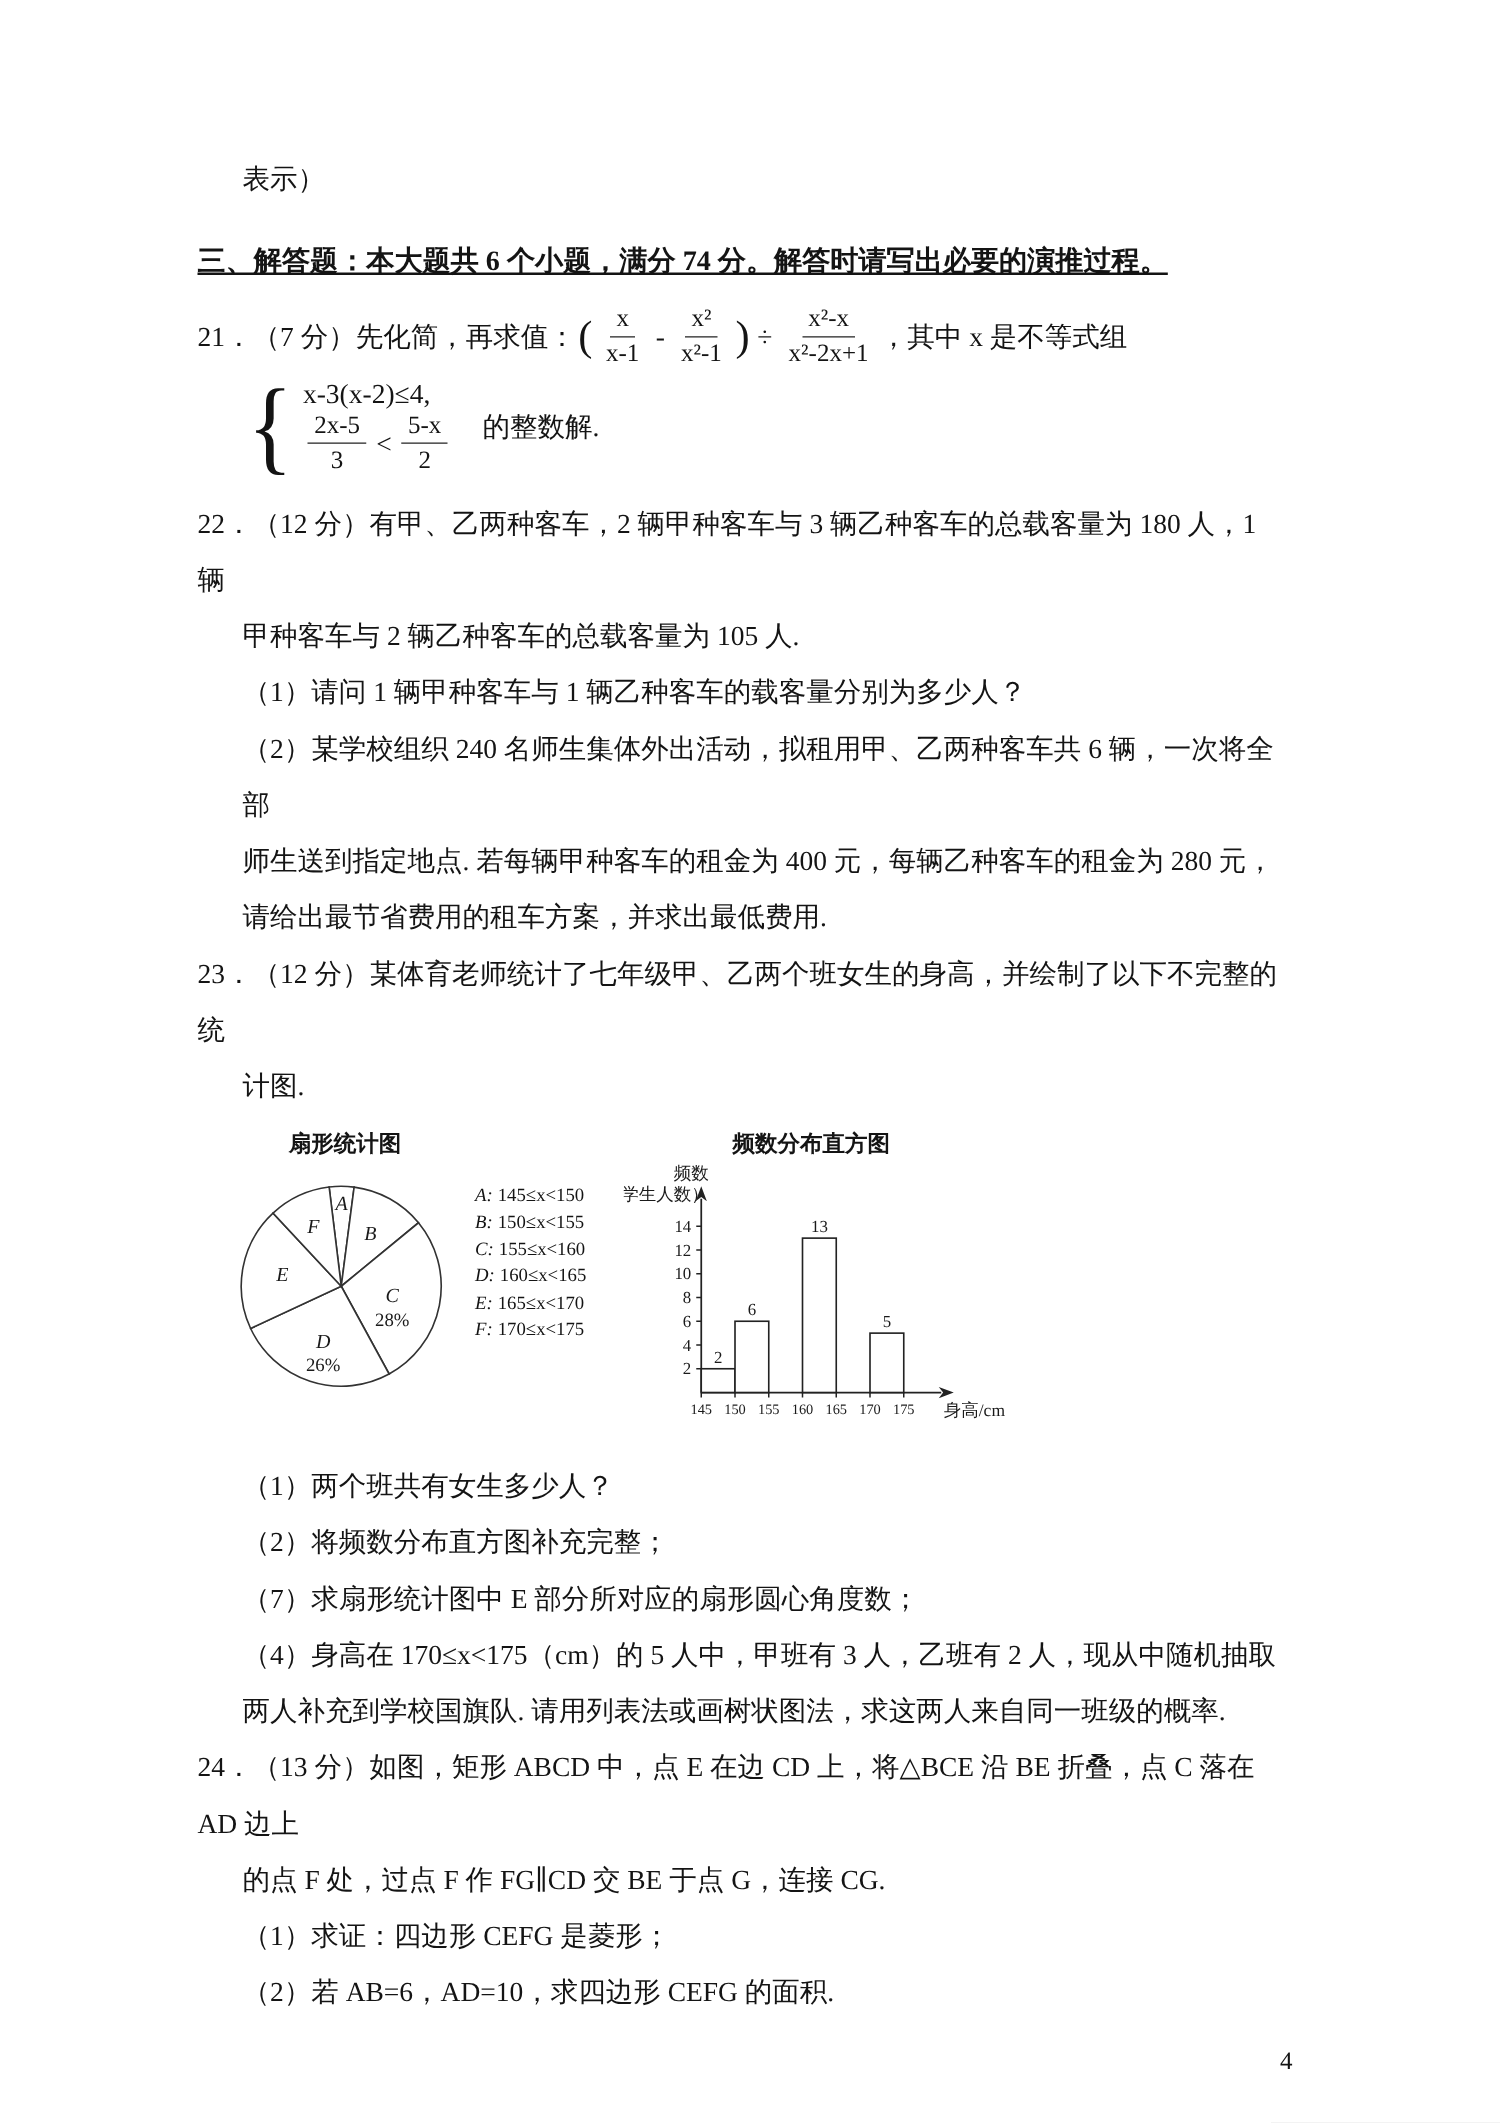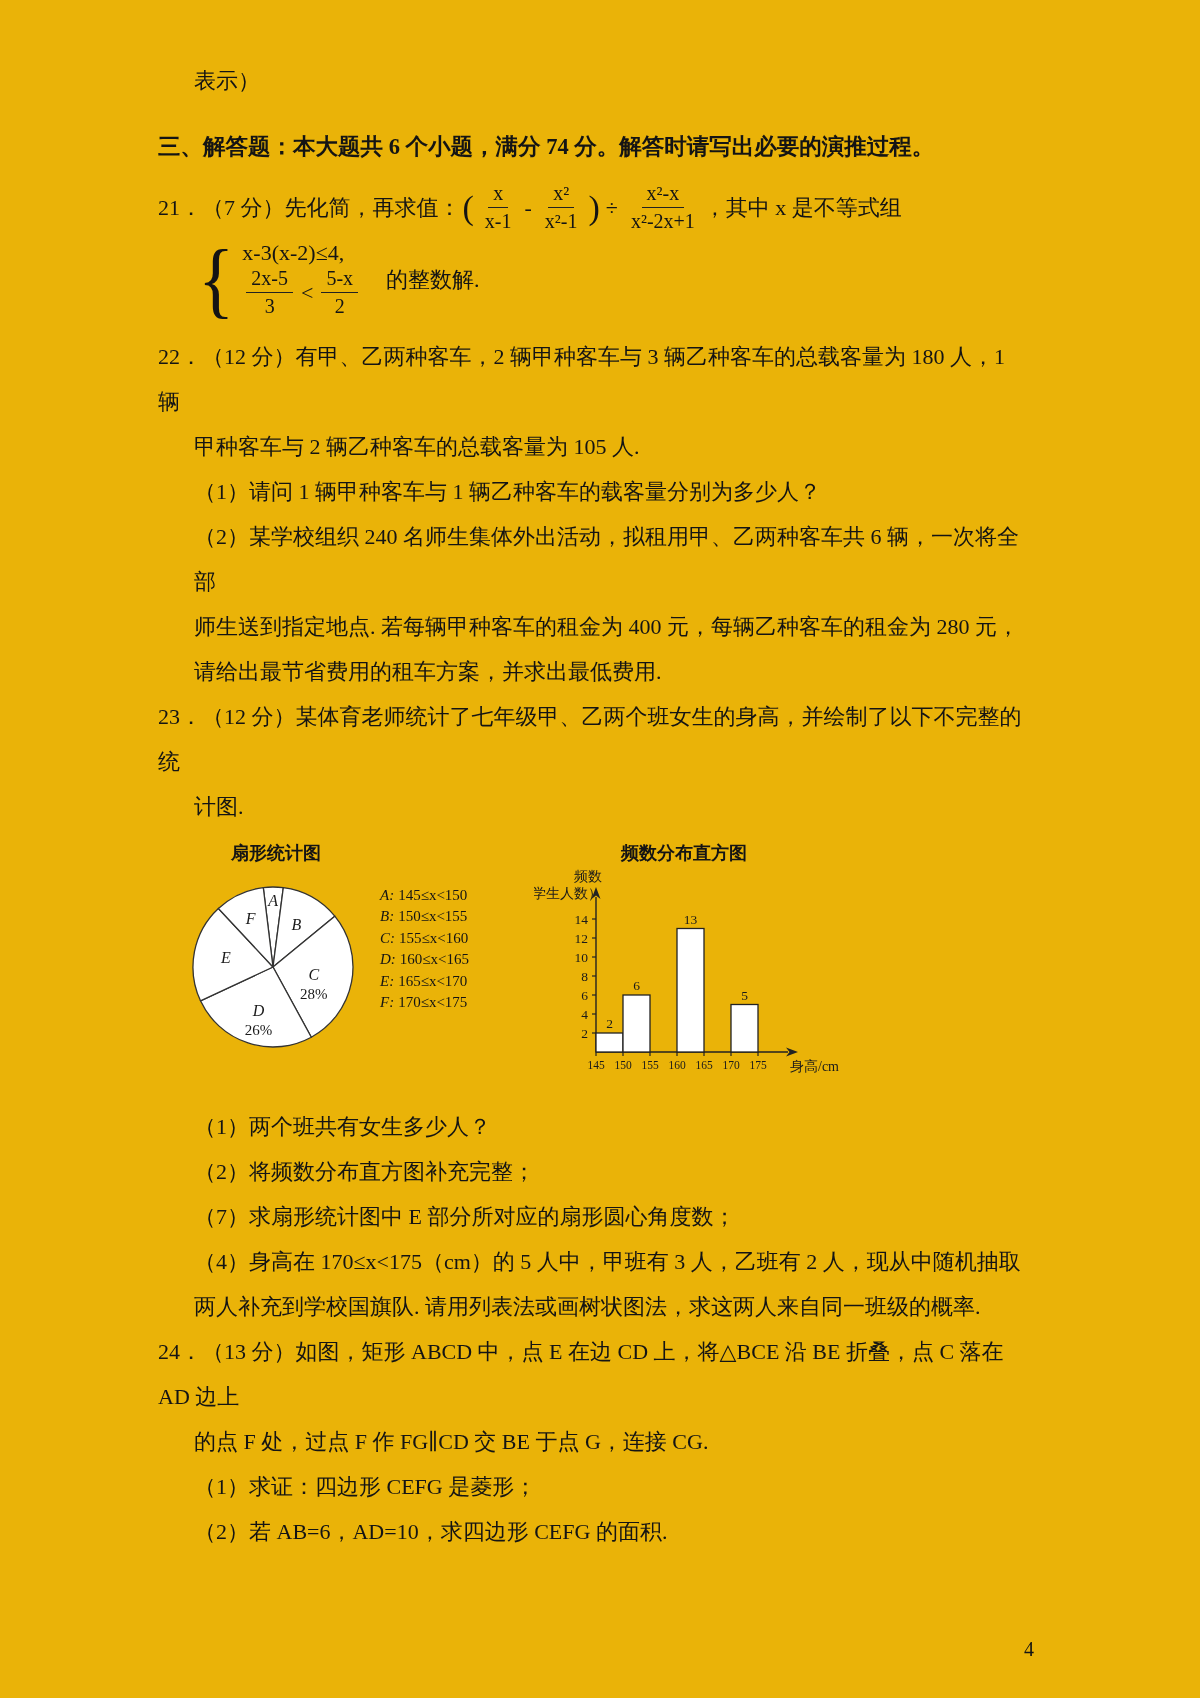--- a/index.html
+++ b/index.html
@@ -3,9 +3,9 @@
 <meta charset="utf-8">
 <style>
   html,body{margin:0;padding:0;background:#e9e9e9;}
-  .page{position:relative;width:1200px;height:1698px;margin:0 auto;background:#eab308;
+  .page{position:relative;width:1200px;height:1698px;margin:0 auto;background:#ffffff;
     font-family:"Liberation Serif","DejaVu Serif",serif;color:#141414;font-size:22px;
-    box-sizing:border-box;padding:58px 168px 0 158px;overflow:hidden;}
+    box-sizing:border-box;padding:120px 168px 0 158px;overflow:hidden;}
   .tline{line-height:45px;}
   .ind{margin-left:36px;}
   .section-heading{font-weight:bold;font-size:22.5px;margin:24px 0 14px;line-height:40px;}

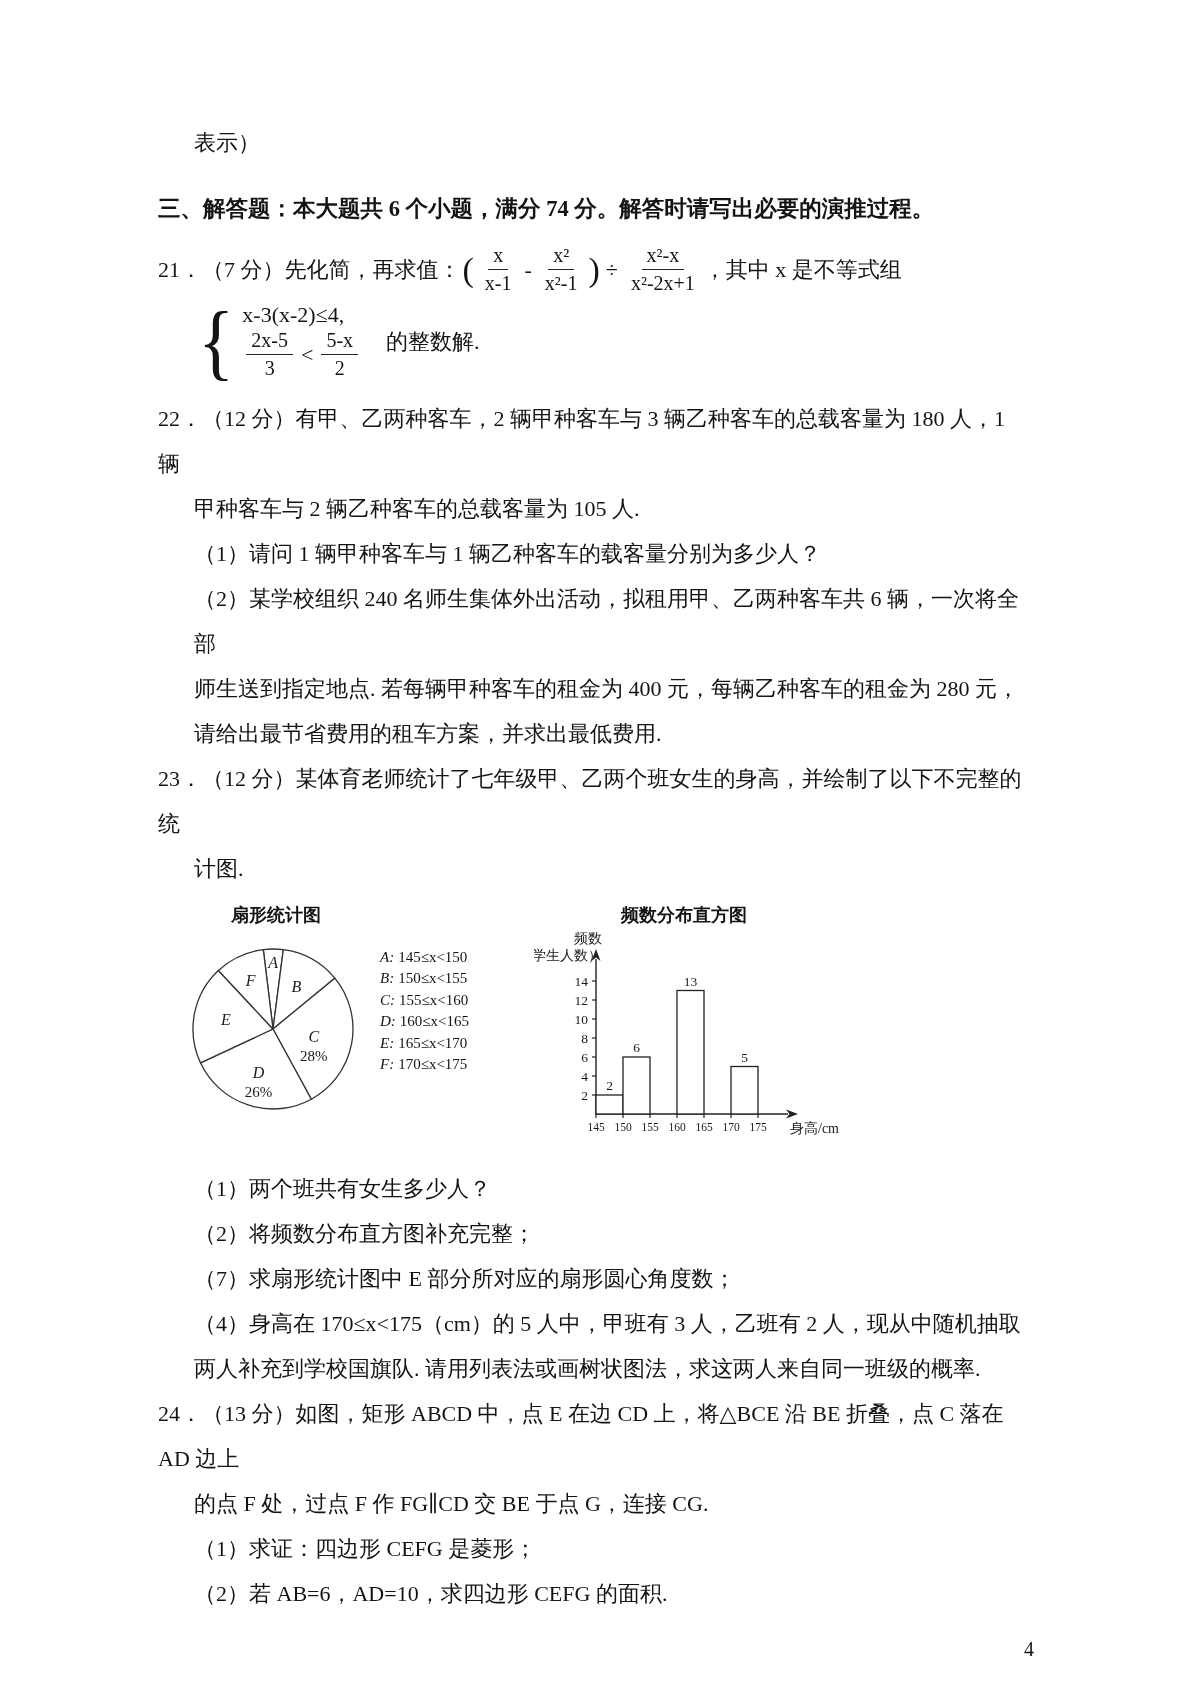--- a/index.html
+++ b/index.html
@@ -8,7 +8,7 @@
     box-sizing:border-box;padding:120px 168px 0 158px;overflow:hidden;}
   .tline{line-height:45px;}
   .ind{margin-left:36px;}
-  .section-heading{font-weight:bold;font-size:22.5px;margin:24px 0 14px;line-height:40px;}
+  .section-heading{font-weight:bold;font-size:22.5px;margin:24px 0 14px;line-height:40px;text-decoration:underline;}
   .mathline{display:flex;align-items:center;white-space:nowrap;margin:12px 0 4px;}
   .mathline.inner{margin:0;}
   .frac{display:inline-flex;flex-direction:column;align-items:center;font-size:20px;line-height:1.25;margin:0 4px;}

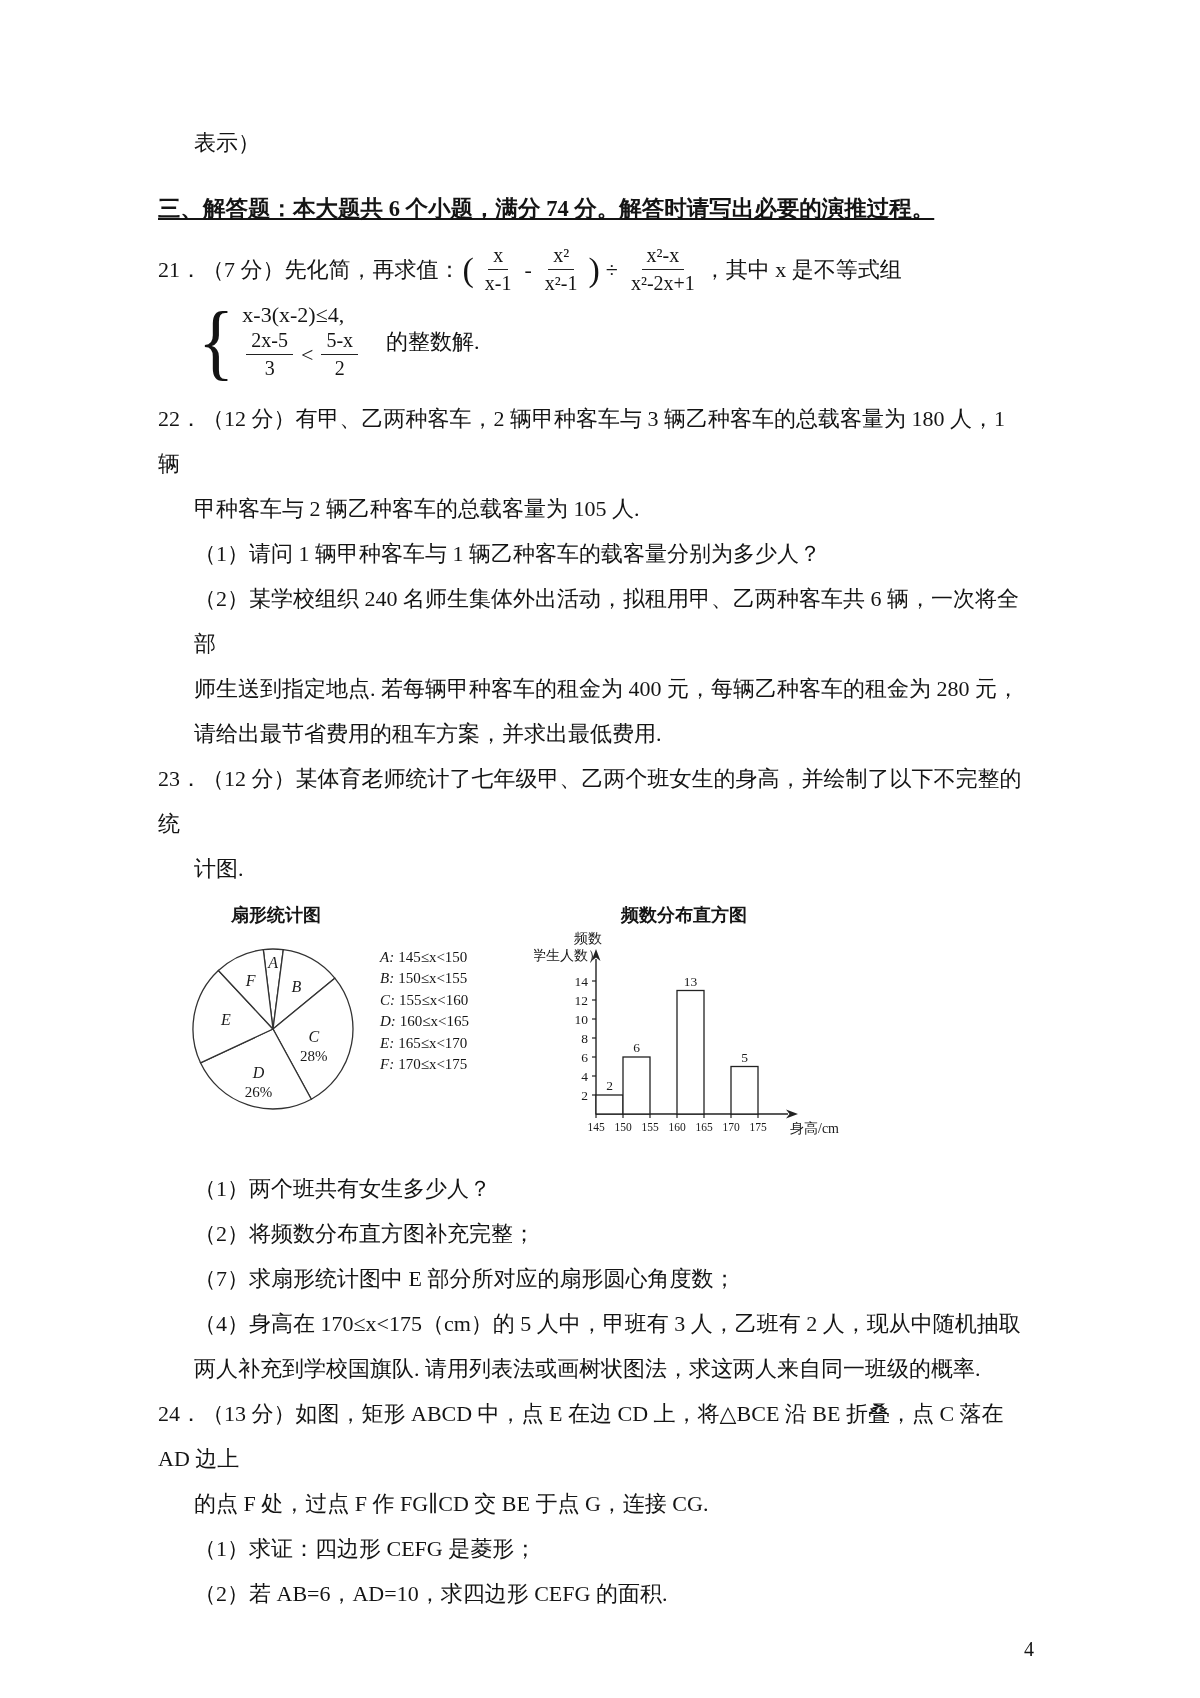--- a/index.html
+++ b/index.html
@@ -20,7 +20,7 @@
   .brace{font-size:84px;line-height:0.95;font-weight:300;margin-right:6px;transform:scaleX(.9);}
   .ineq-col{display:flex;flex-direction:column;gap:0;font-family:Liberation Serif, serif;}
   .ineq-tail{margin-left:24px;}
-  .charts{display:flex;align-items:flex-start;margin:12px 0 6px 18px;gap:35px;}
+  .charts{display:flex;align-items:flex-start;margin:12px 0 6px 18px;}
   .chart-title{font-weight:bold;font-size:18px;text-align:center;margin-bottom:2px;}
   .pie-block{display:flex;}
   .pie-left{width:200px;}

